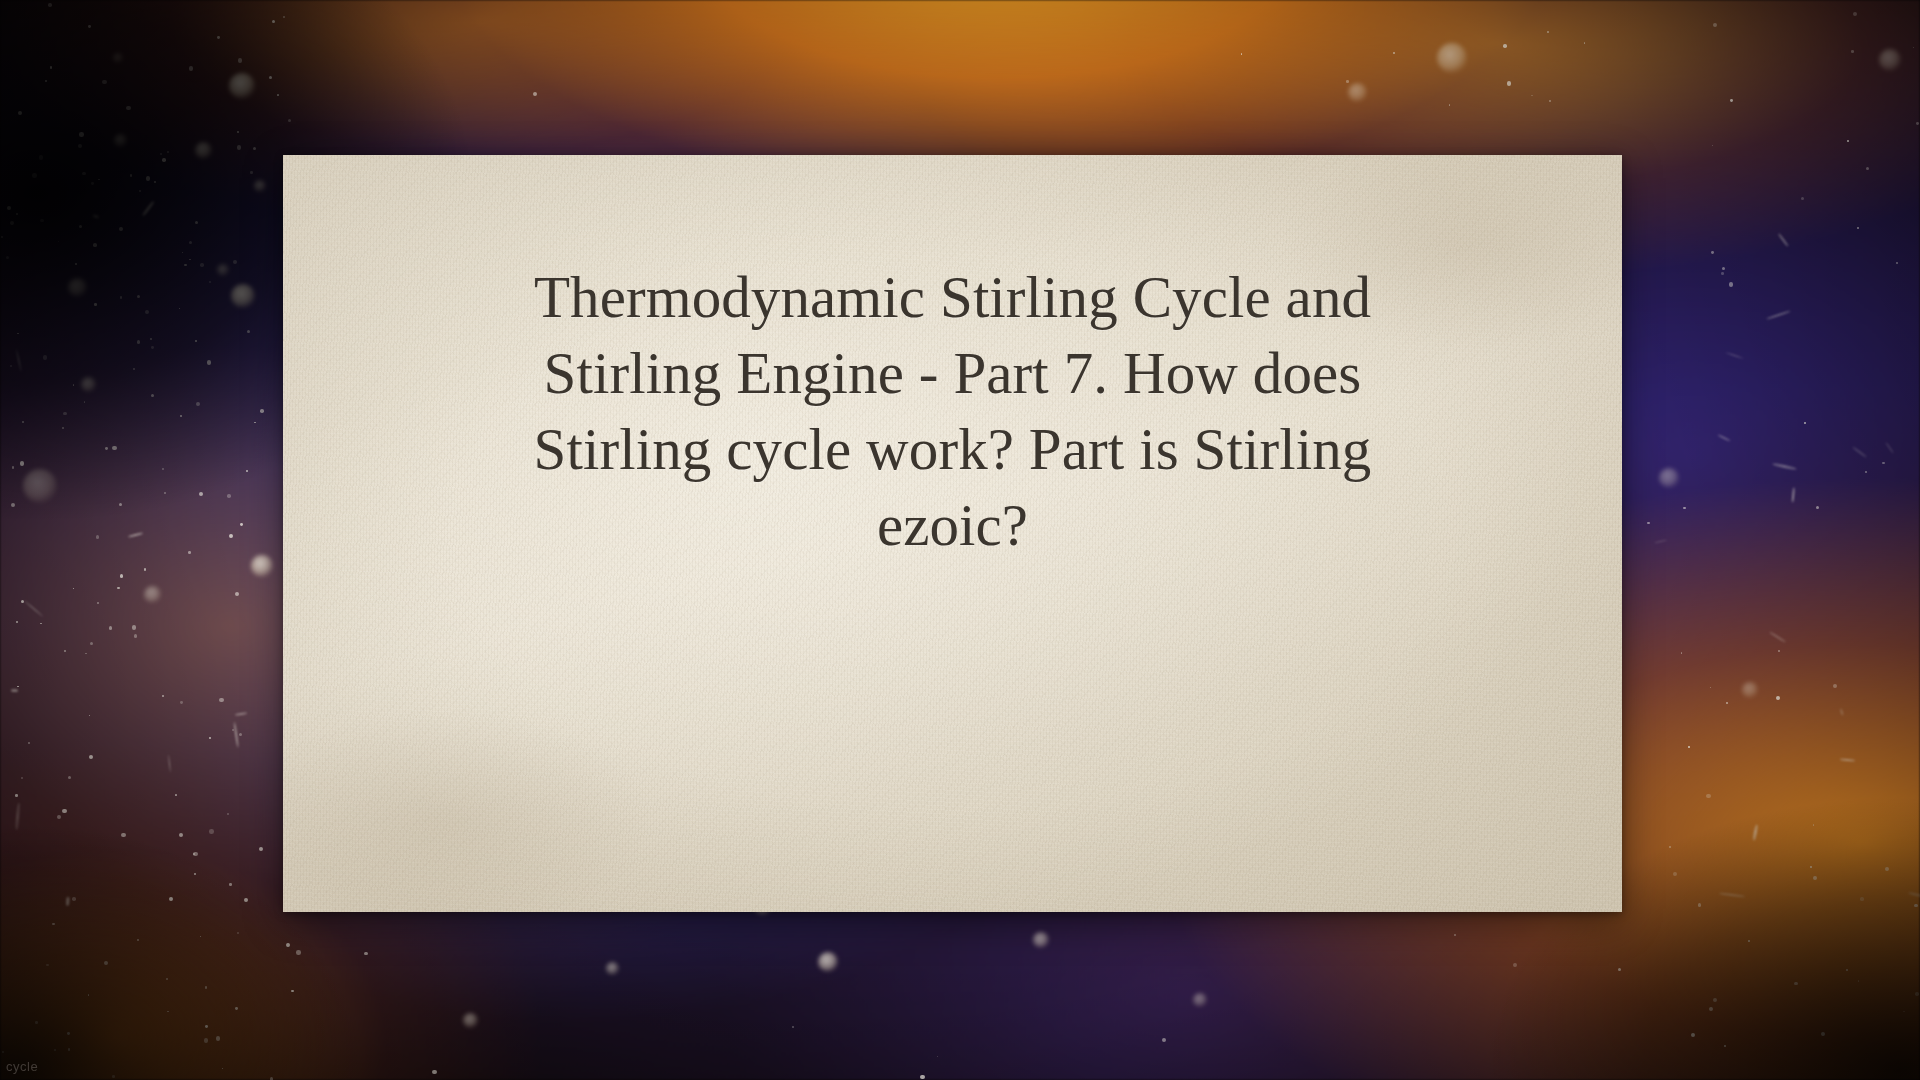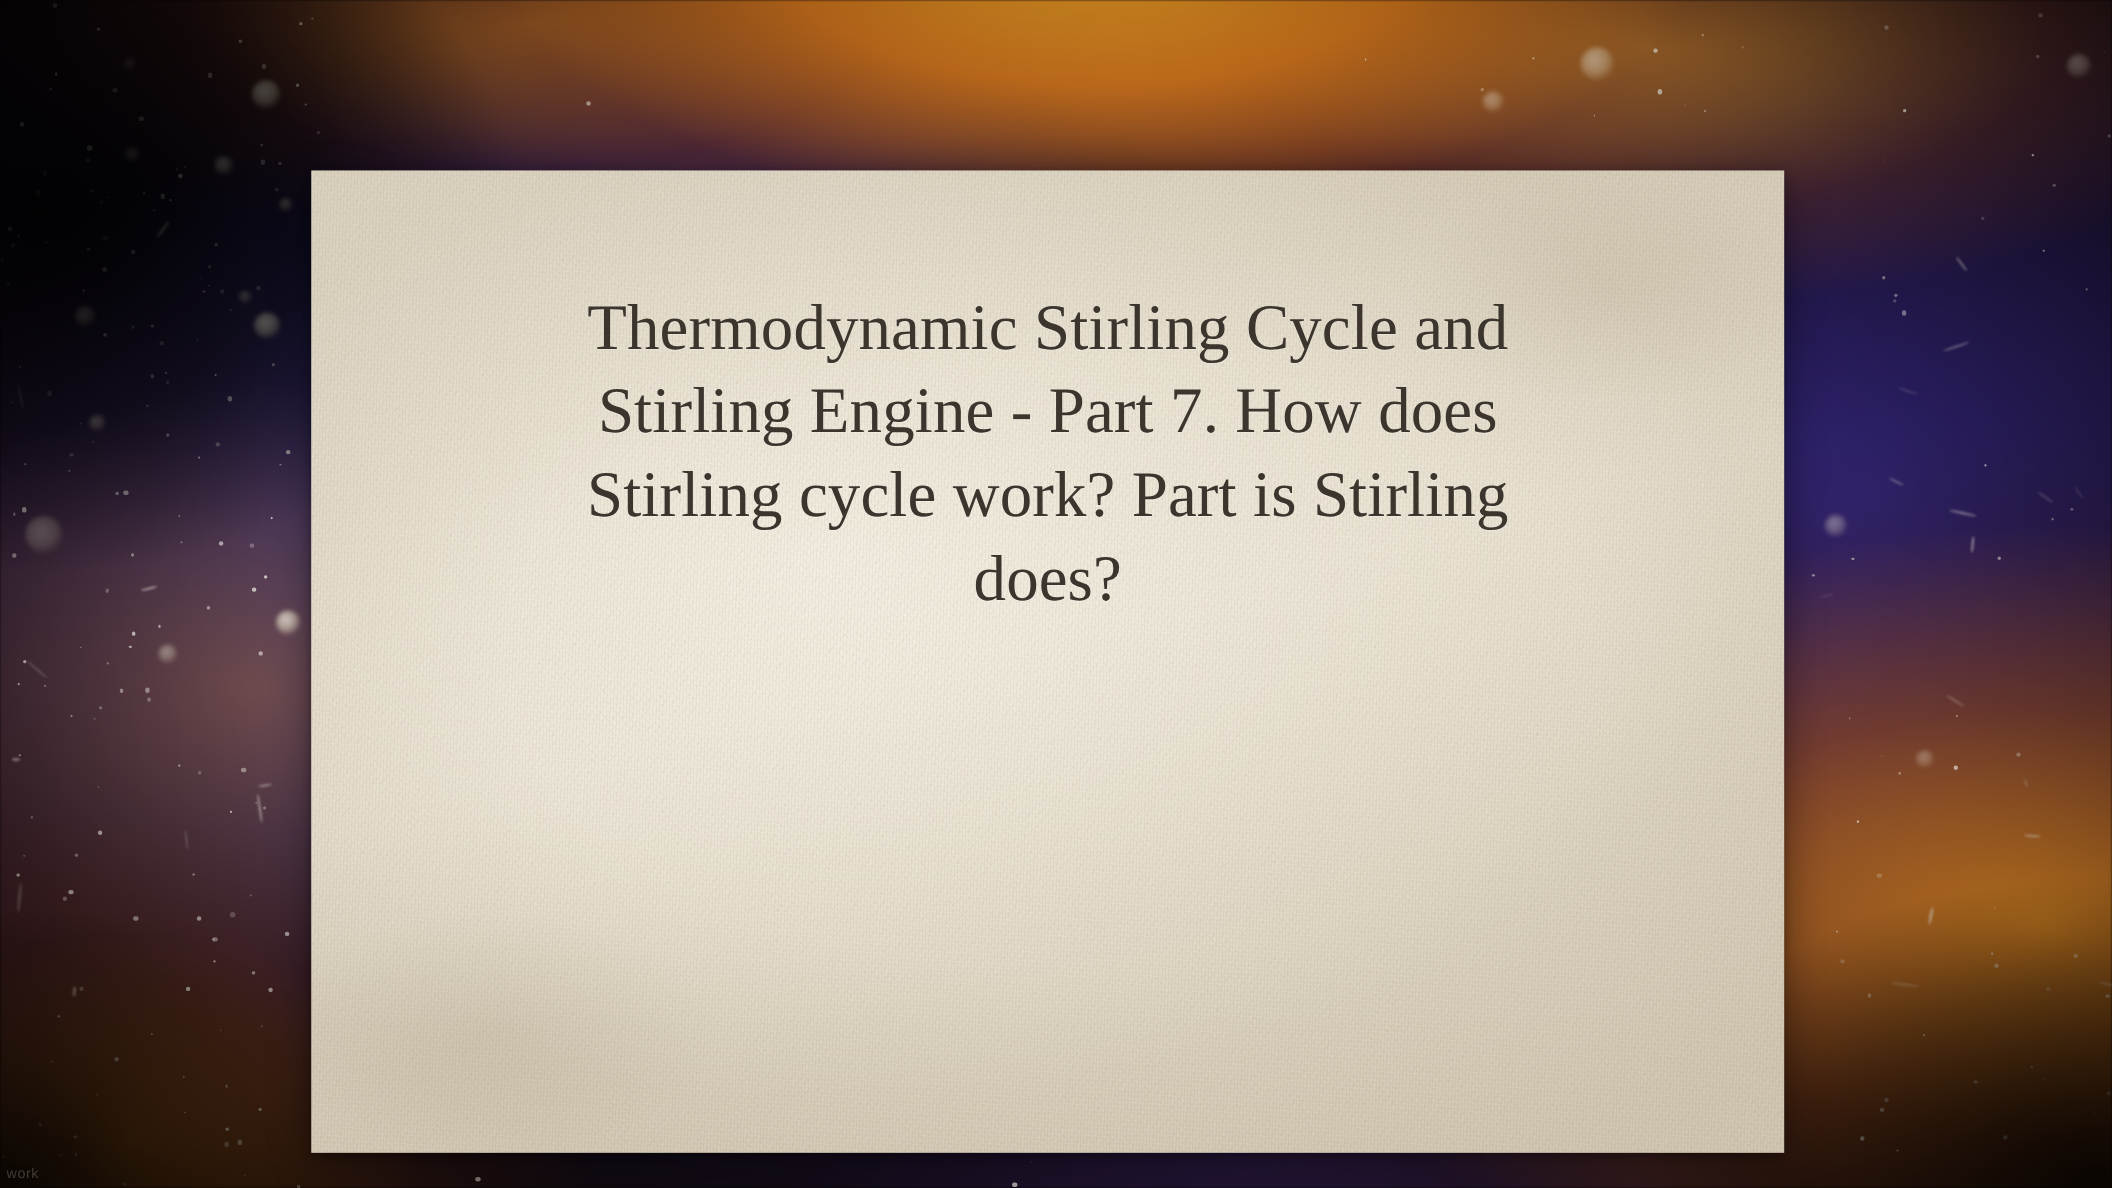--- a/index.html
+++ b/index.html
@@ -40,7 +40,7 @@
 
   
   #card{
-    position:absolute;left:283px;top:155px;width:1339px;height:893px;
+    position:absolute;left:283px;top:155px;width:1339px;height:757px;
     background:
       radial-gradient(ellipse 1200px 700px at 35% 40%, rgba(255,252,244,.55) 0%, rgba(255,250,238,0) 70%),
       linear-gradient(165deg,#e2dac8 0%, #ded5c2 24%, #e4dccb 48%, #dbd2bf 72%, #d8cfbb 100%);

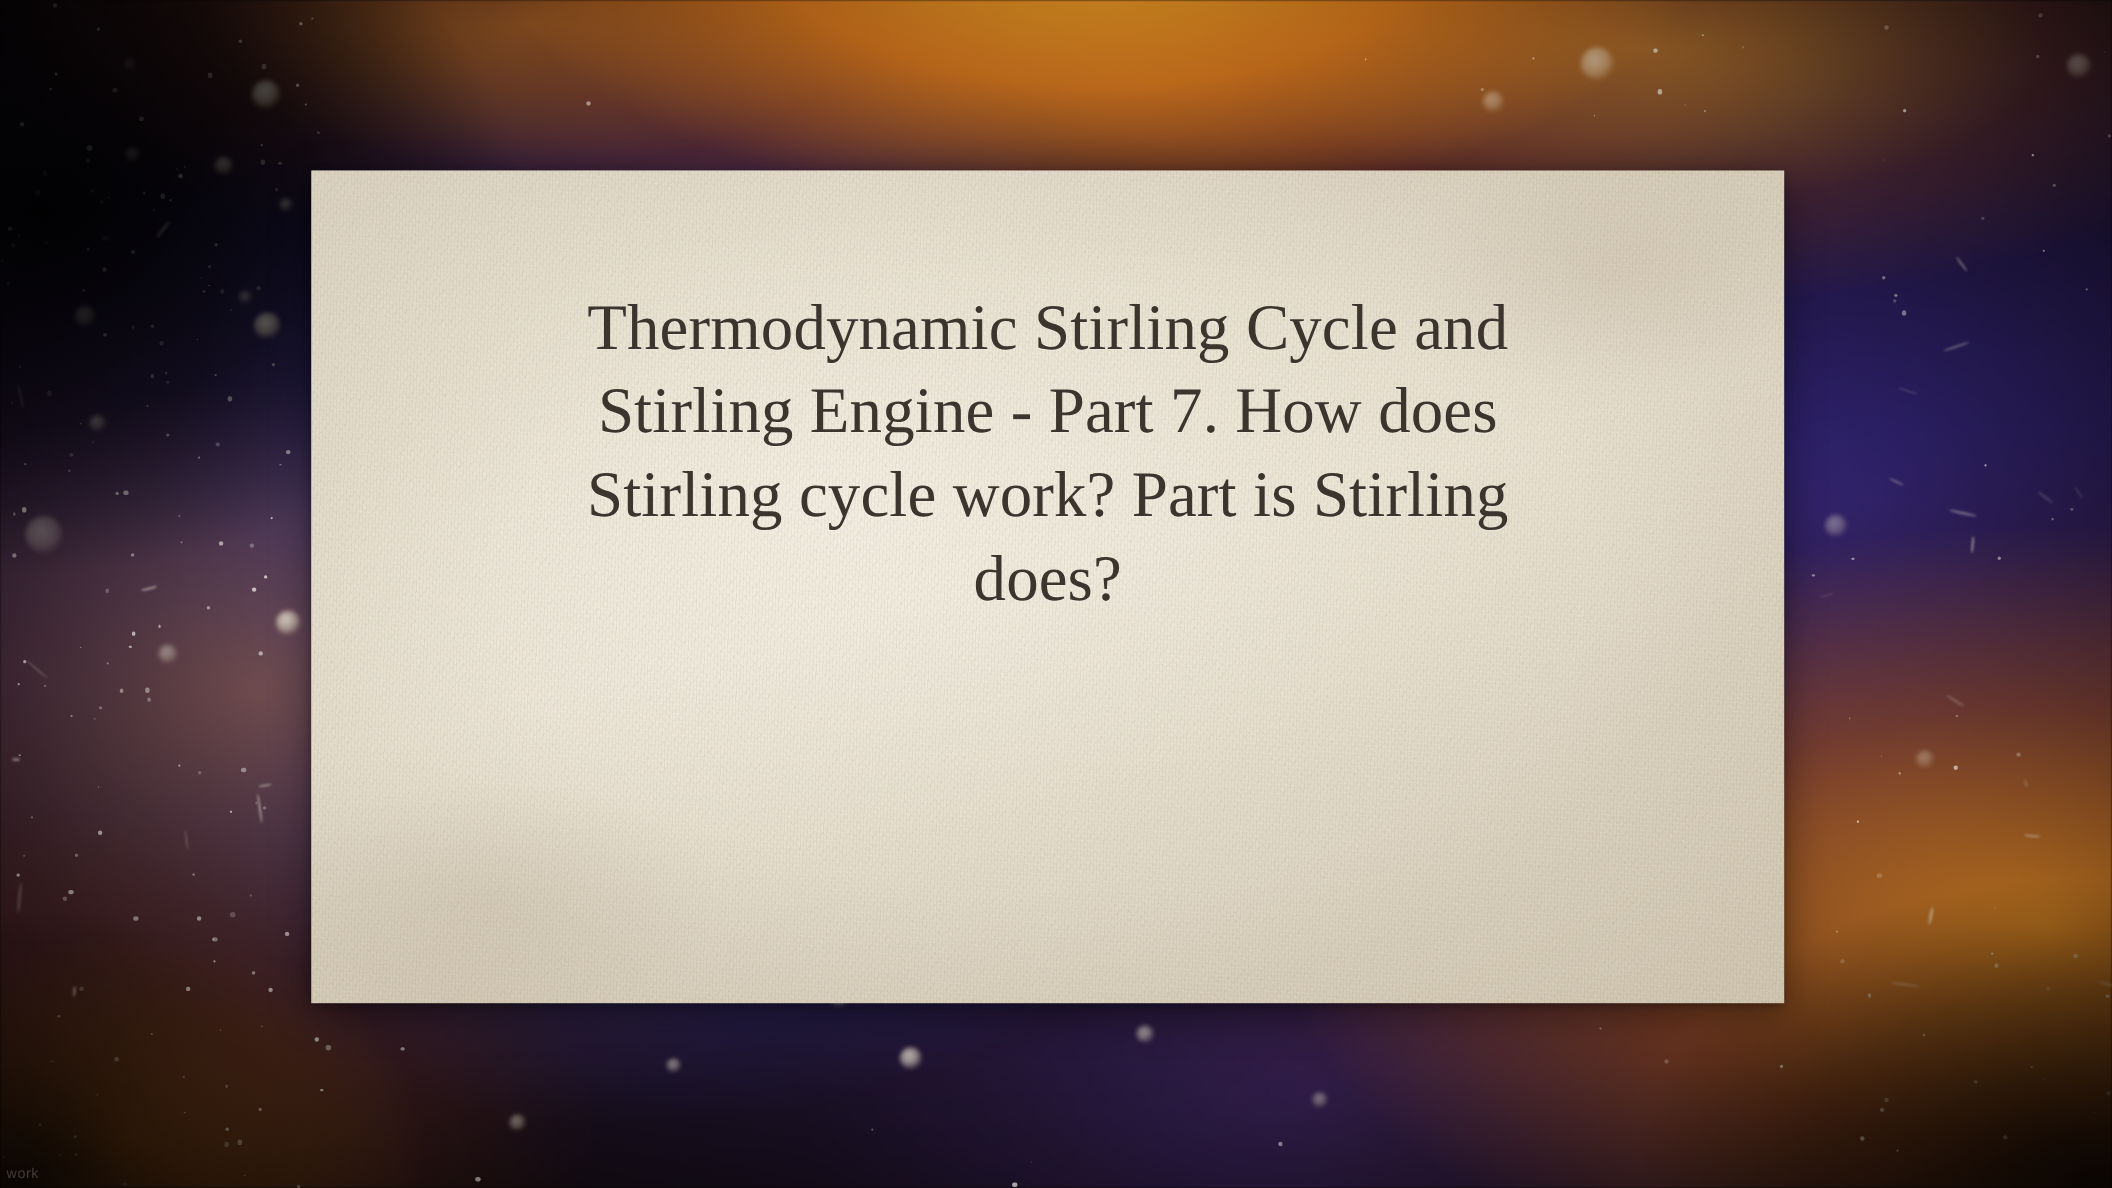--- a/index.html
+++ b/index.html
@@ -380,7 +380,7 @@
         <span style="display: block;">Thermodynamic Stirling Cycle and</span>
         <span style="display: block;">Stirling Engine - Part 7. How does</span>
         <span style="display: block;">Stirling cycle work? Part is Stirling</span>
-        <span style="display: block;">does?</span>
+        <span style="display: block;">ezoic?</span>
       </h1>
   </div>
 

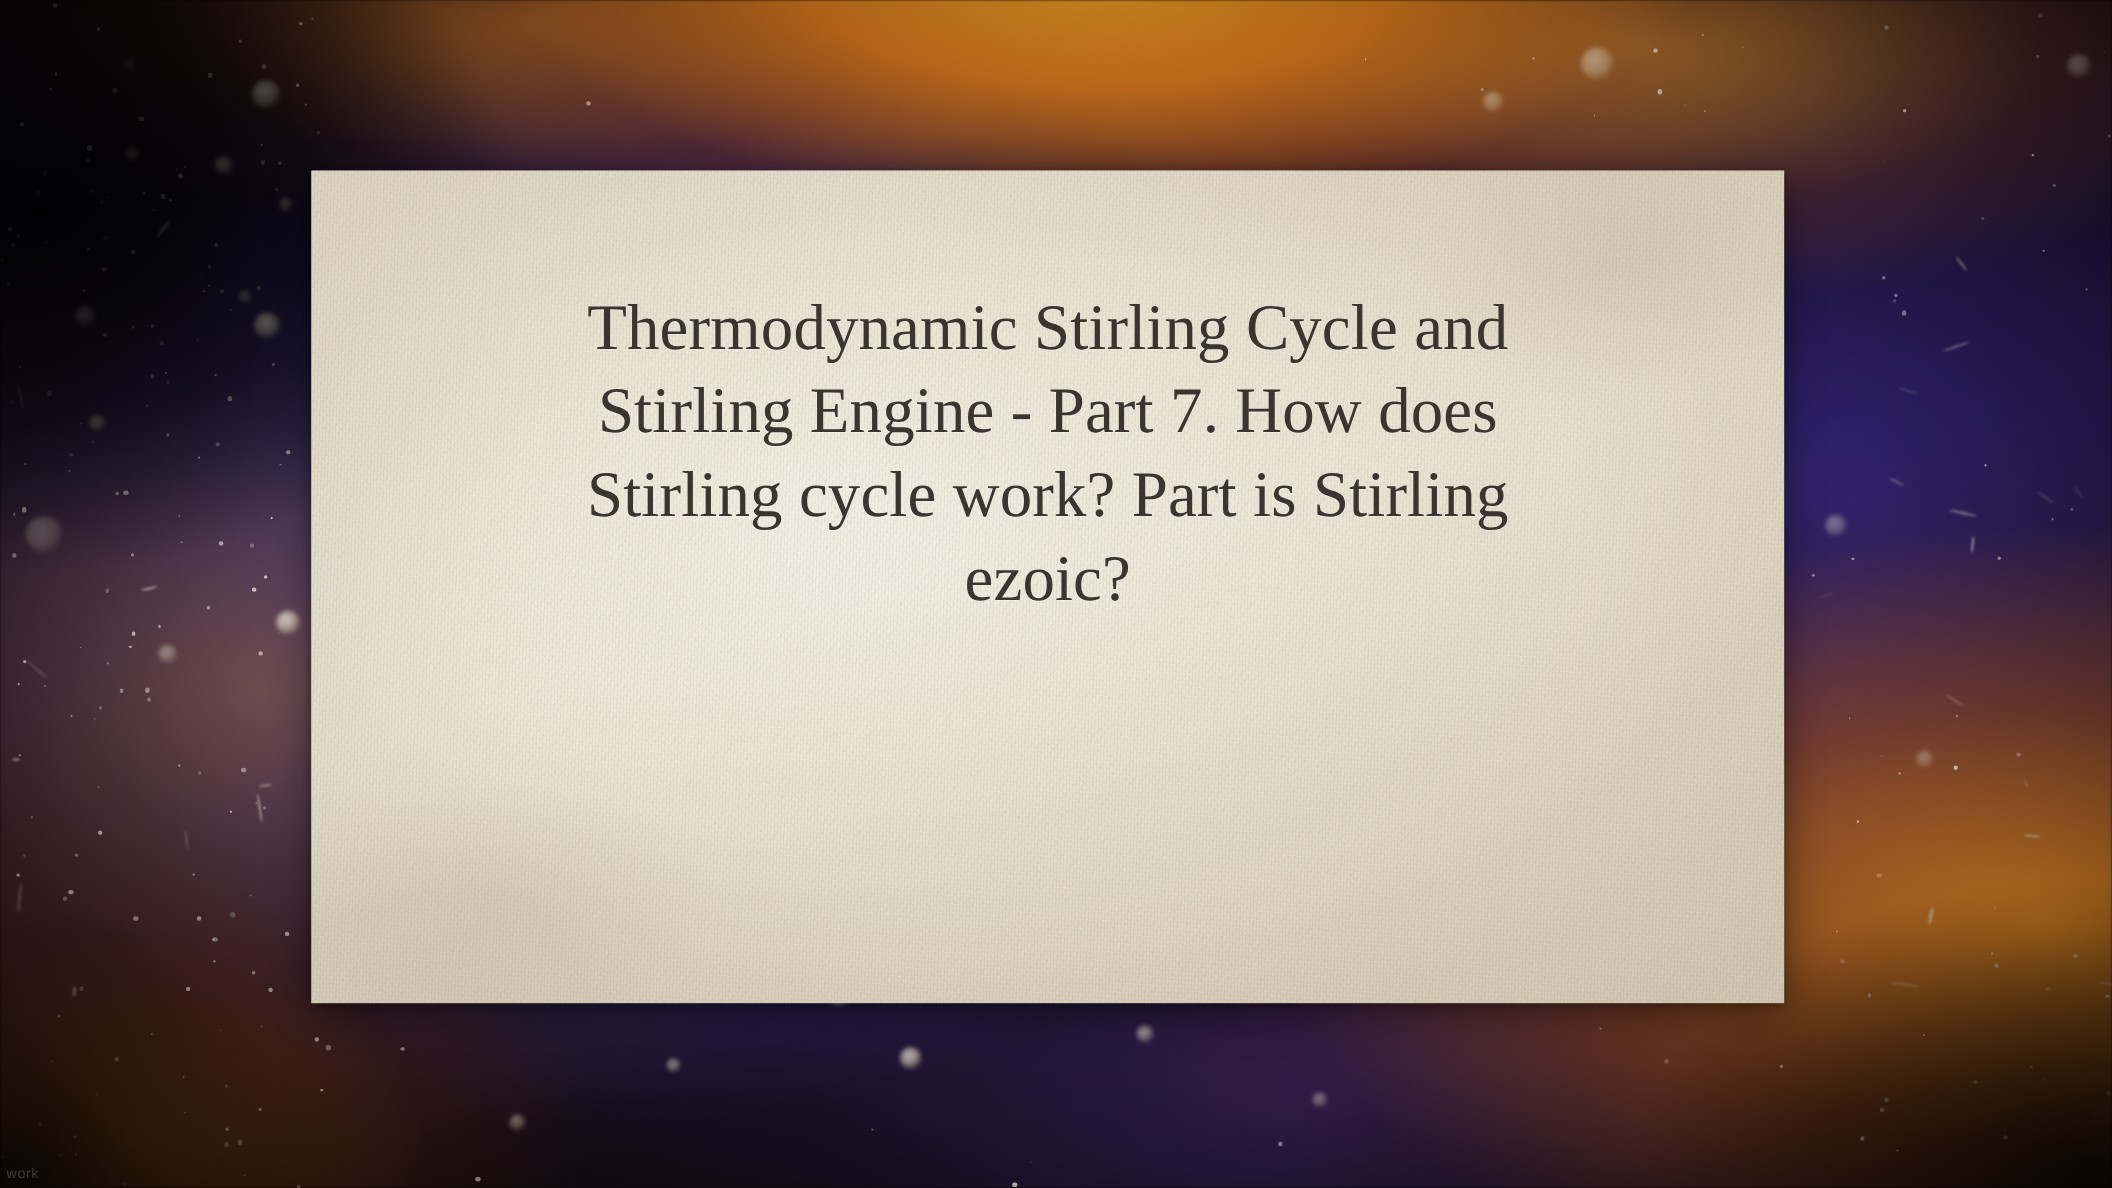--- a/index.html
+++ b/index.html
@@ -384,7 +384,7 @@
       </h1>
   </div>
 
-  <div id="watermark">work</div>
+  <div id="watermark">cycle</div>
 
 </div>
 

